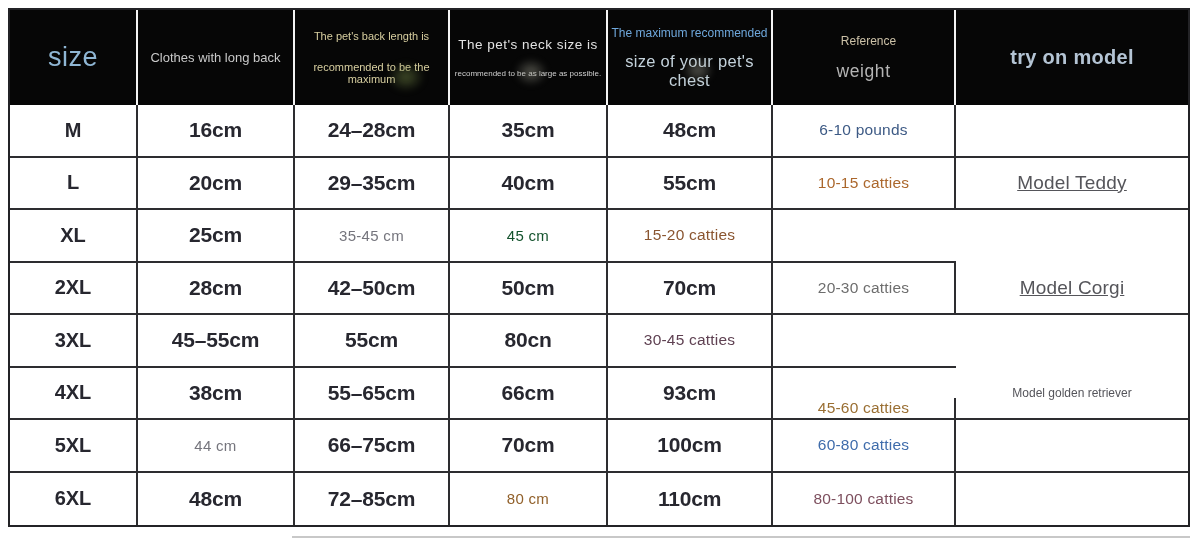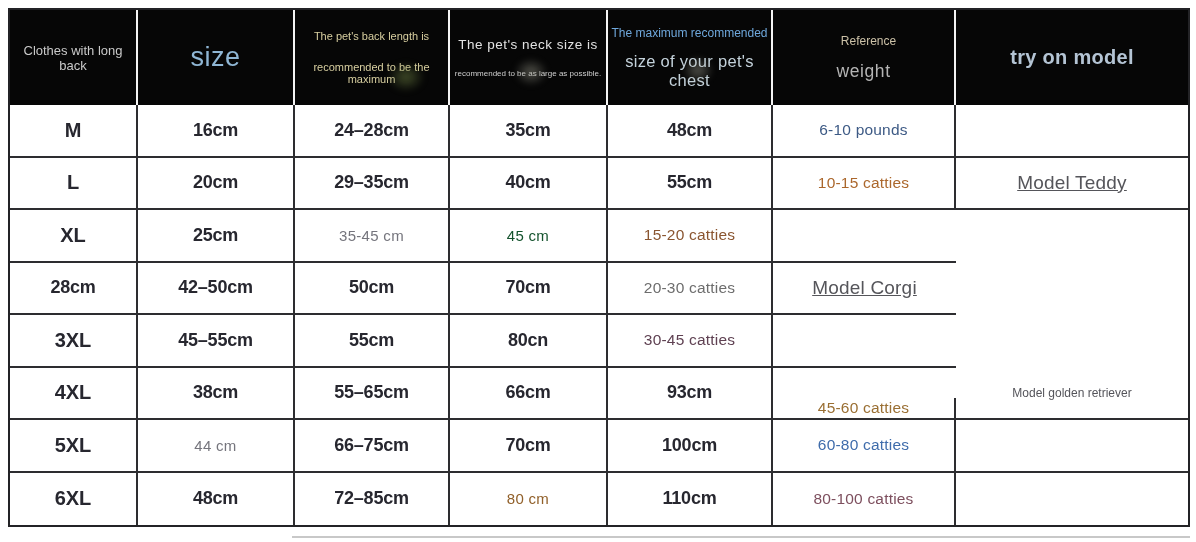--- a/index.html
+++ b/index.html
@@ -77,10 +77,10 @@
 
     <div class="grid-row header-row">
       <div class="header-cell">
-        <span class="h-plain">Clothes with long back</span>
+        <span class="h-size">size</span>
       </div>
       <div class="header-cell">
-        <span class="h-size">size</span>
+        <span class="h-plain">Clothes with long back</span>
       </div>
       <div class="header-cell">
         <span class="blur-spot blur-a"></span>

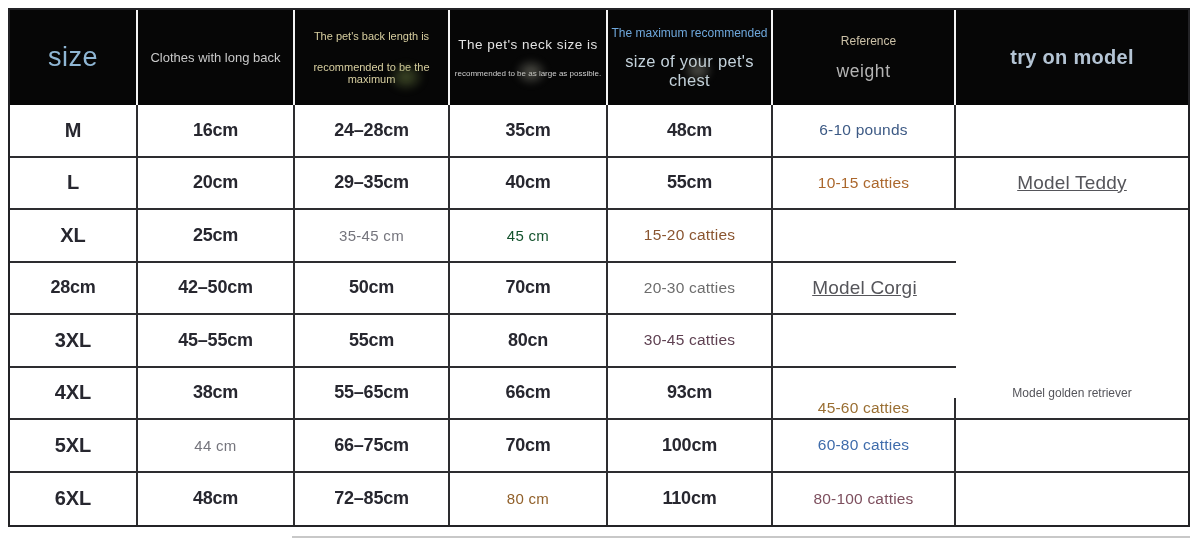--- a/index.html
+++ b/index.html
@@ -46,7 +46,7 @@
   .grid-row .cell:last-child { border-right: none; }
   .body-row:last-child .cell { border-bottom: none; }
 
-  .meas   { font-weight: 700; font-size: 18px; color: #27272f; letter-spacing: -.2px; }
+  .meas   { font-weight: 700; font-size: 21px; color: #27272f; letter-spacing: -.2px; }
   .szlab  { font-weight: 700; font-size: 20px; color: #27272f; }
   .alt    { font-weight: 400; font-size: 15px; letter-spacing: .3px; }
   .c-gray   { color: #75757d; }

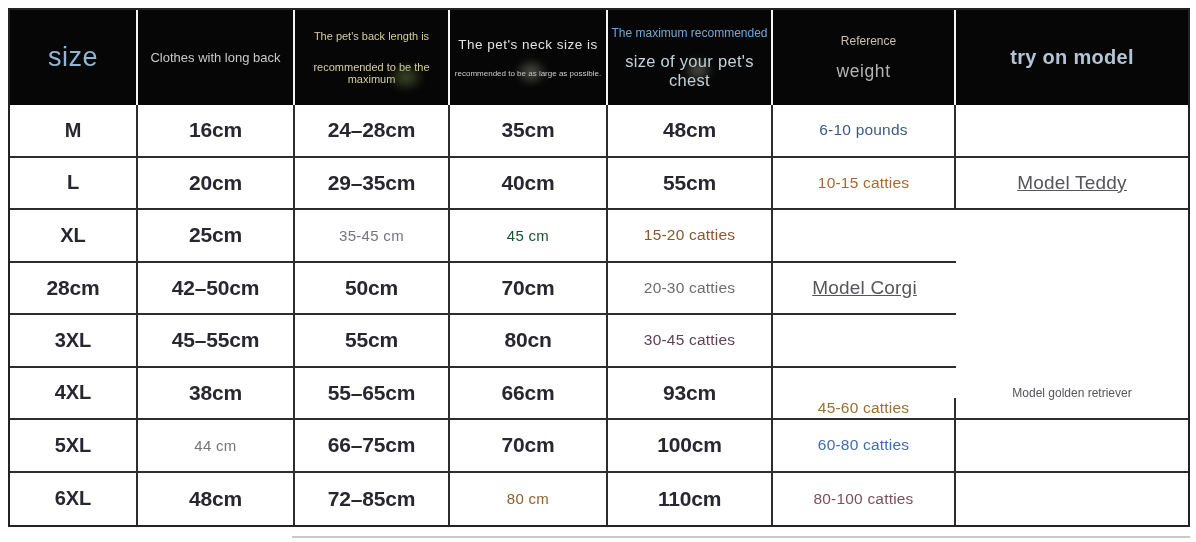--- a/index.html
+++ b/index.html
@@ -136,6 +136,7 @@
     </div>
 
     <div class="grid-row body-row">
+      <div class="cell szlab">2XL</div>
       <div class="cell meas">28cm</div>
       <div class="cell meas">42–50cm</div>
       <div class="cell meas">50cm</div>

